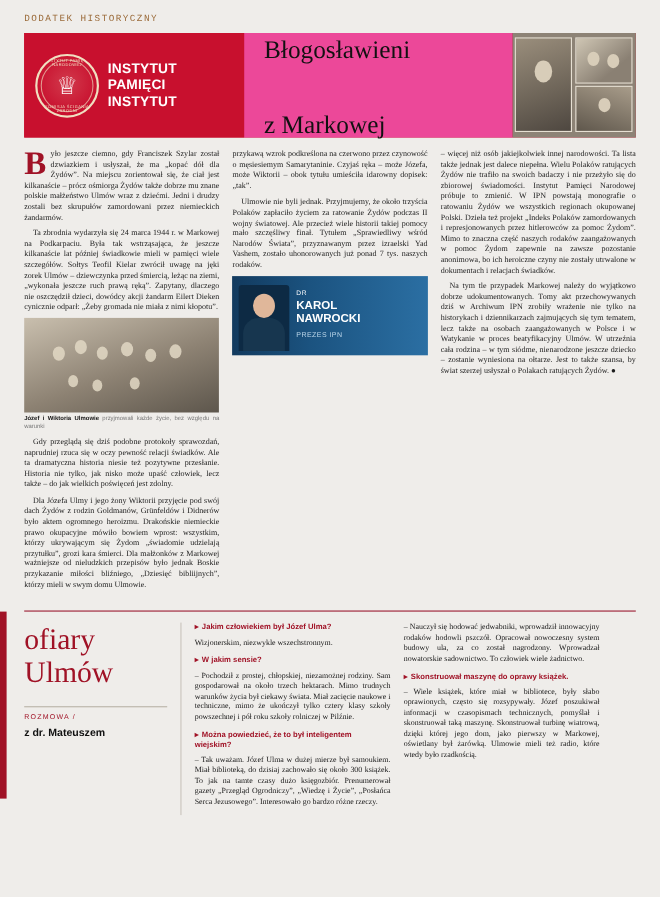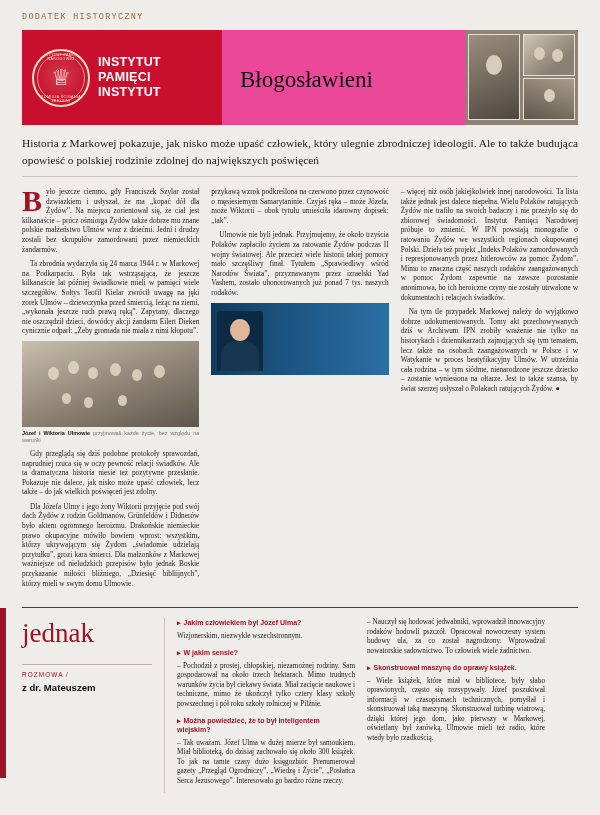--- a/index.html
+++ b/index.html
@@ -330,6 +330,7 @@
     </div>
     <div class="masthead-title">
       <div class="t1">Błogosławieni</div>
+      <div class="t2">z Markowej</div>
     </div>
     <div class="photo-strip">
       <div class="ph p1">

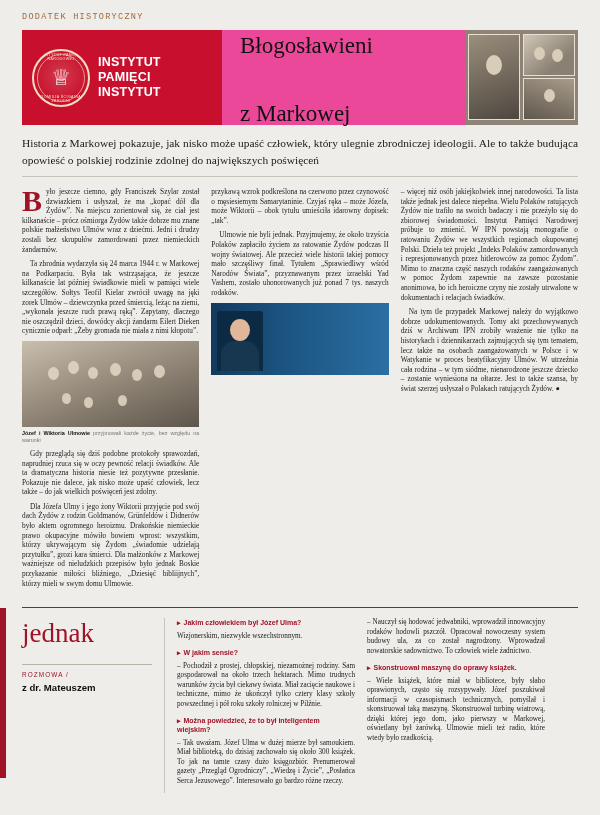--- a/index.html
+++ b/index.html
@@ -346,7 +346,6 @@
     </div>
   </div>
 
-  <div class="standfirst">Historia z Markowej pokazuje, jak nisko może upaść człowiek, który ulegnie zbrodniczej ideologii. Ale to także budująca opowieść o polskiej rodzinie zdolnej do największych poświęceń</div>
 
   <div class="body-cols">
 

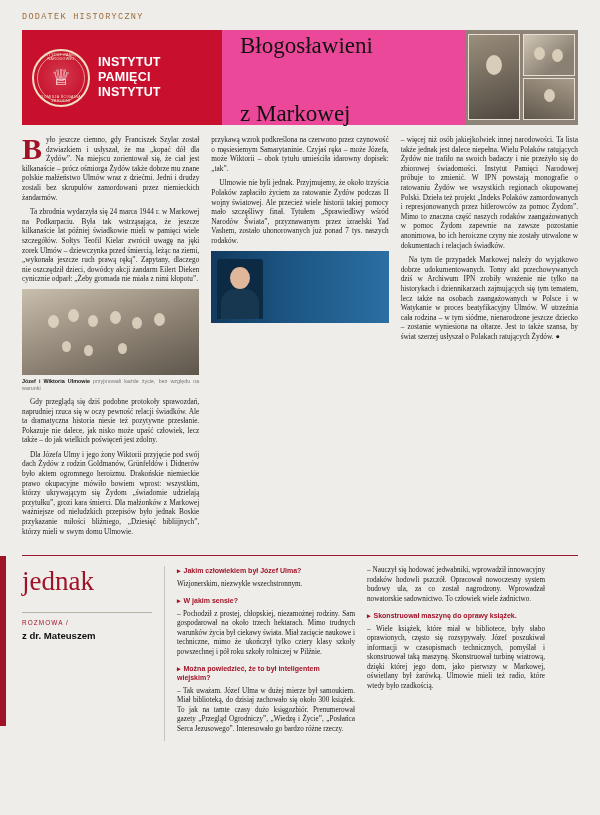--- a/index.html
+++ b/index.html
@@ -378,6 +378,12 @@
           <div class="head"></div>
             <div class="torso"></div>
         </div>
+        <div class="txt">
+          <div class="dr">DR</div>
+          <div class="nm">KAROL</div>
+          <div class="nm">NAWROCKI</div>
+          <div class="role">PREZES IPN</div>
+        </div>
       </div>
     </div>
 

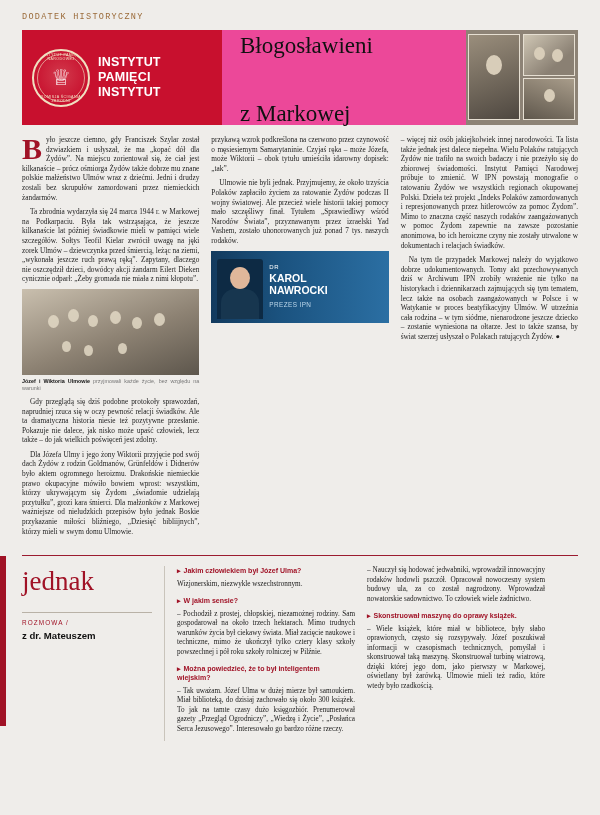--- a/index.html
+++ b/index.html
@@ -366,7 +366,7 @@
       <div class="caption">
         <b>Józef i Wiktoria Ulmowie</b><span class="grey"> przyjmowali każde życie, bez względu na warunki</span>
       </div>
-      <p class="ind">Gdy przeglądą się dziś podobne protokoły sprawozdań, naprudniej rzuca się w oczy pewność relacji świadków. Ale ta dramatyczna historia niesie też pozytywne przesłanie. Pokazuje nie dalece, jak nisko może upaść człowiek, lecz także – do jak wielkich poświęceń jest zdolny.</p>
+      <p class="ind">Gdy przeglądą się dziś podobne protokoły sprawozdań, naprudniej rzuca się w oczy pewność relacji świadków. Ale ta dramatyczna historia niesie też pozytywne przesłanie. Historia nie tylko, jak nisko może upaść człowiek, lecz także – do jak wielkich poświęceń jest zdolny.</p>
       <p class="ind">Dla Józefa Ulmy i jego żony Wiktorii przyjęcie pod swój dach Żydów z rodzin Goldmanów, Grünfeldów i Didnerów było aktem ogromnego heroizmu. Drakońskie niemieckie prawo okupacyjne mówiło bowiem wprost: wszystkim, którzy ukrywającym się Żydom „świadomie udzielają przytułku”, grozi kara śmierci. Dla małżonków z Markowej ważniejsze od nieludzkich przepisów było jednak Boskie przykazanie miłości bliźniego, „Dziesięć bibliijnych”, którzy mieli w swym domu Ulmowie.</p>
     </div>
 

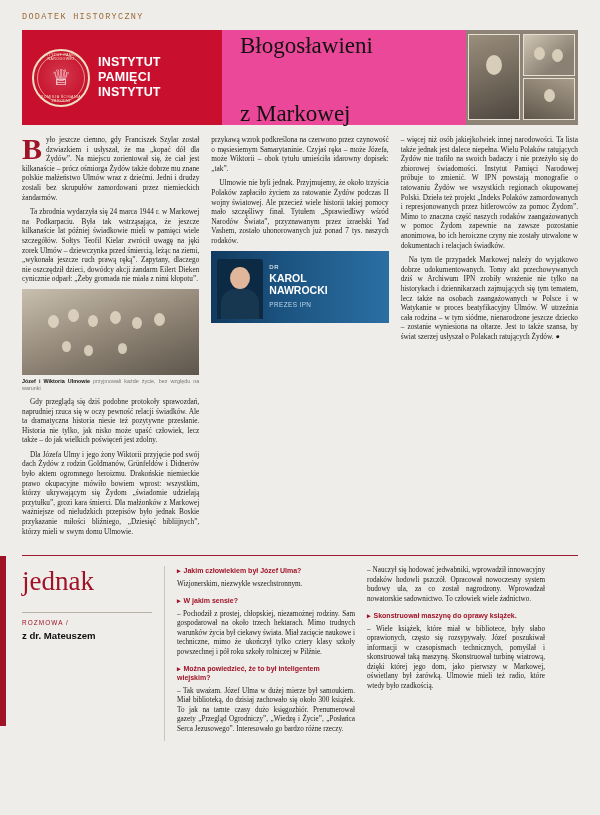--- a/index.html
+++ b/index.html
@@ -397,7 +397,7 @@
     <div class="left-tab"></div>
 
     <div class="lower-left">
-      <div class="waga">jednak</div>
+      <div class="waga">ofiary</div>
       <div class="rozmowa-rule"></div>
       <div class="rozmowa-lbl">ROZMOWA /</div>
       <div class="interviewee">

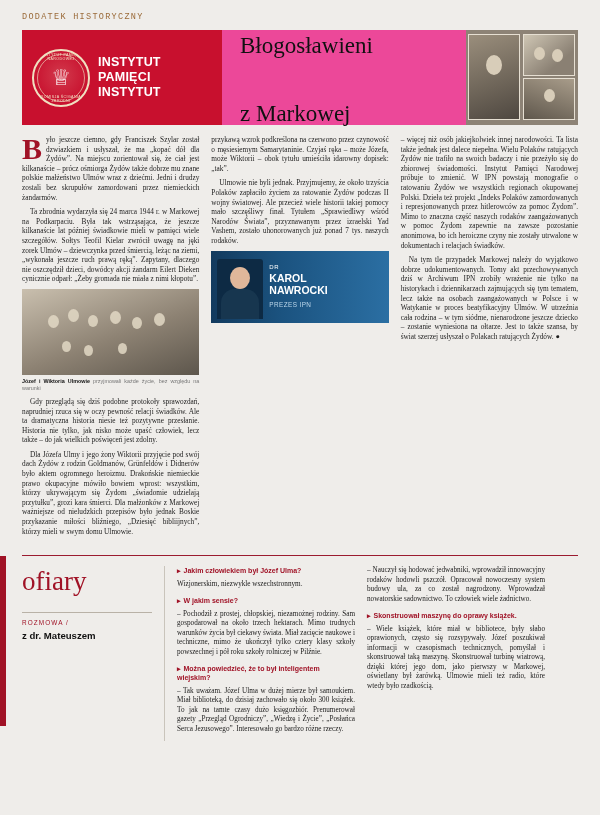--- a/index.html
+++ b/index.html
@@ -398,6 +398,7 @@
 
     <div class="lower-left">
       <div class="waga">ofiary</div>
+      <div class="waga">Ulmów</div>
       <div class="rozmowa-rule"></div>
       <div class="rozmowa-lbl">ROZMOWA /</div>
       <div class="interviewee">

